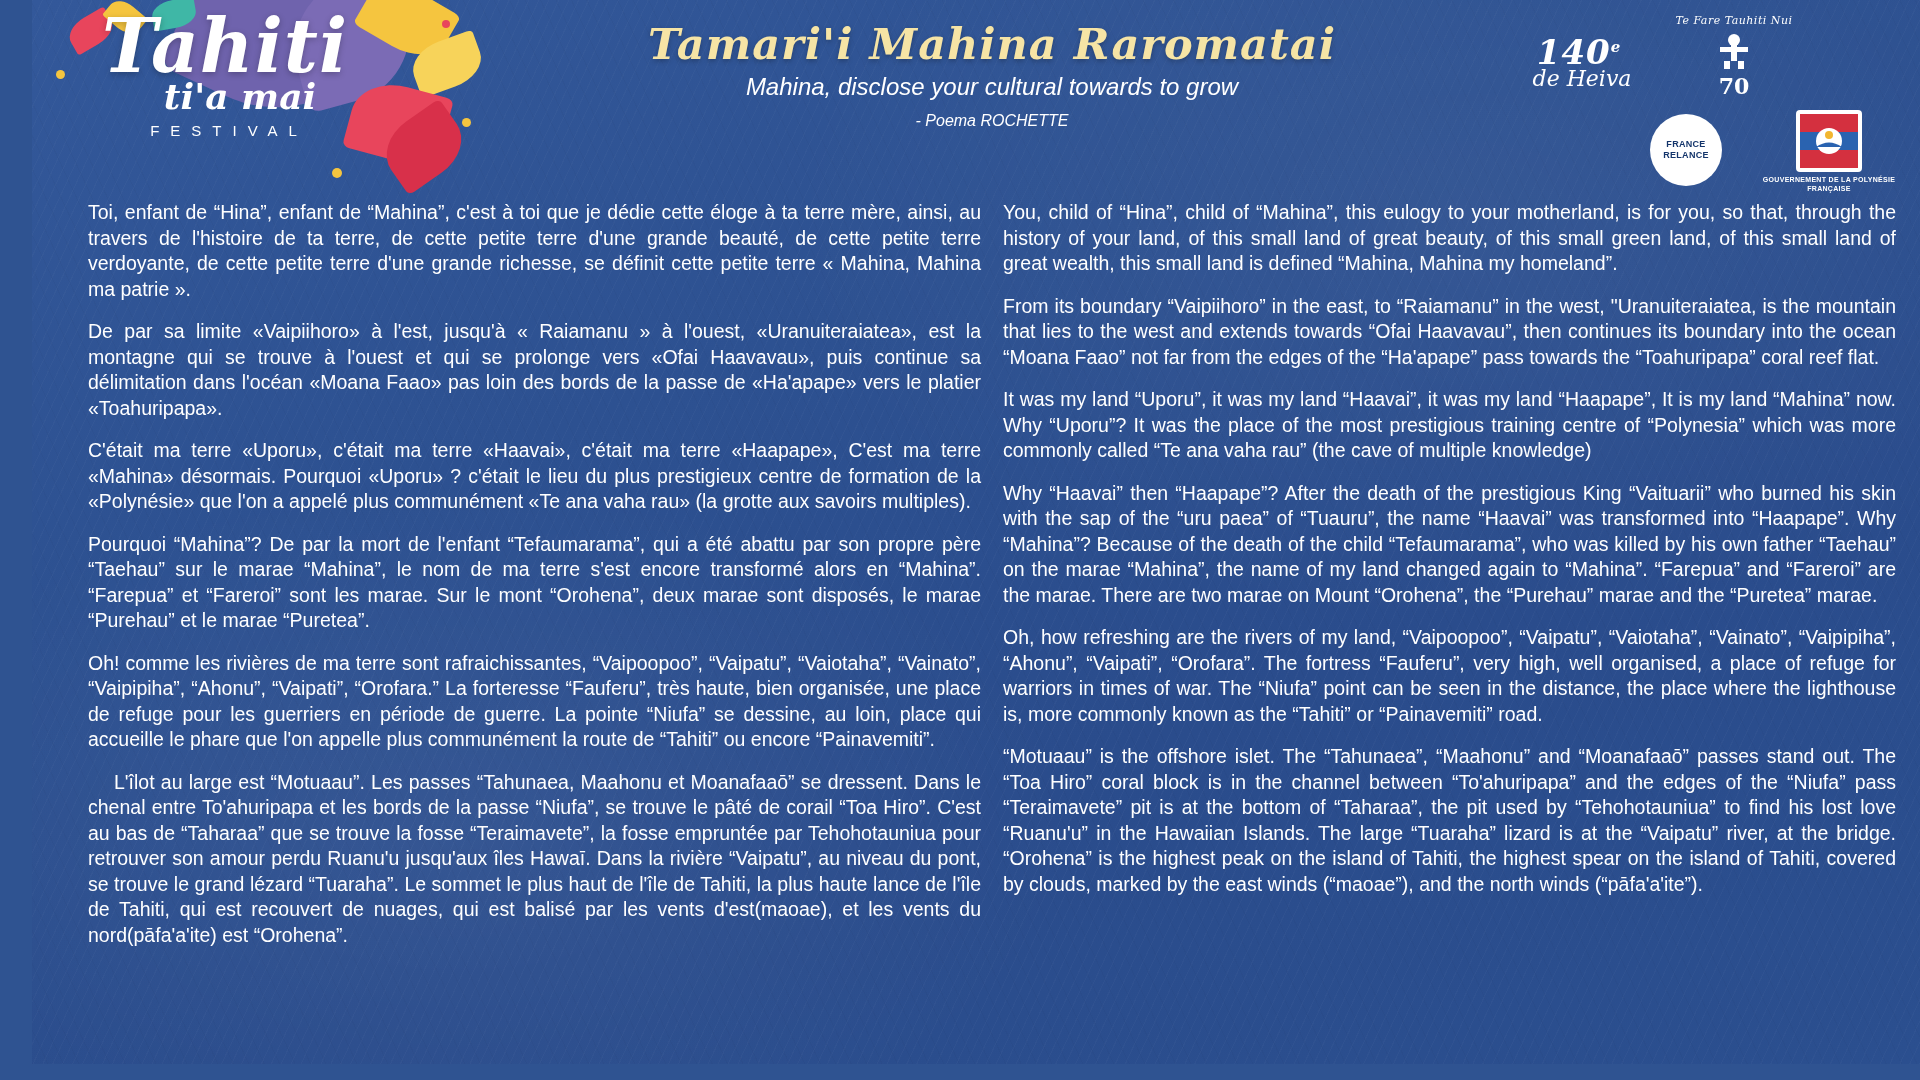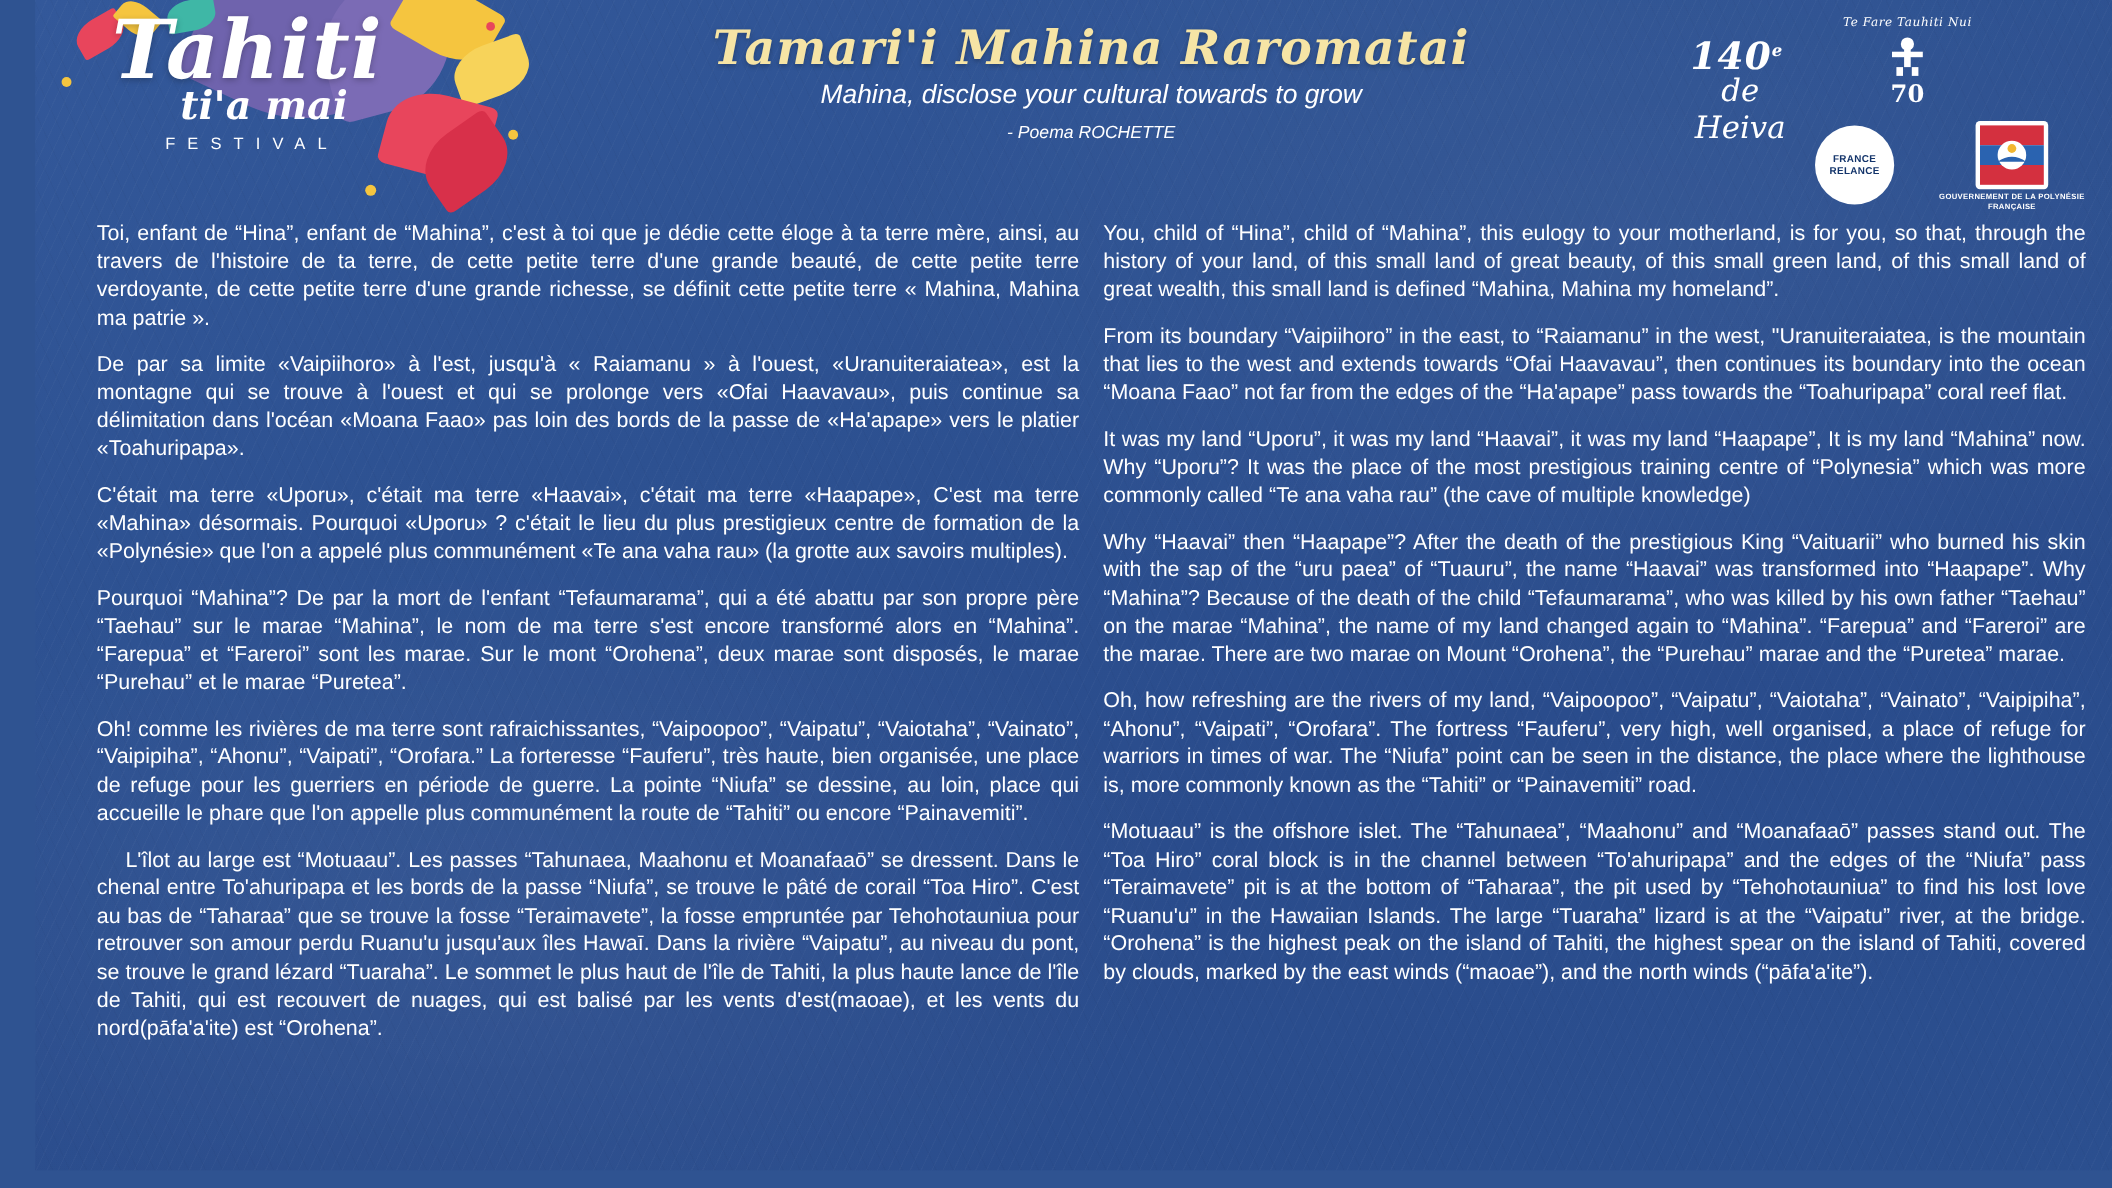--- a/index.html
+++ b/index.html
@@ -180,7 +180,7 @@
     vertical-align: super;
   }
   #heiva-sub {
-    font-size: 28px;
+    font-size: 22px;
     margin-top: -6px;
     margin-left: 6px;
   }

